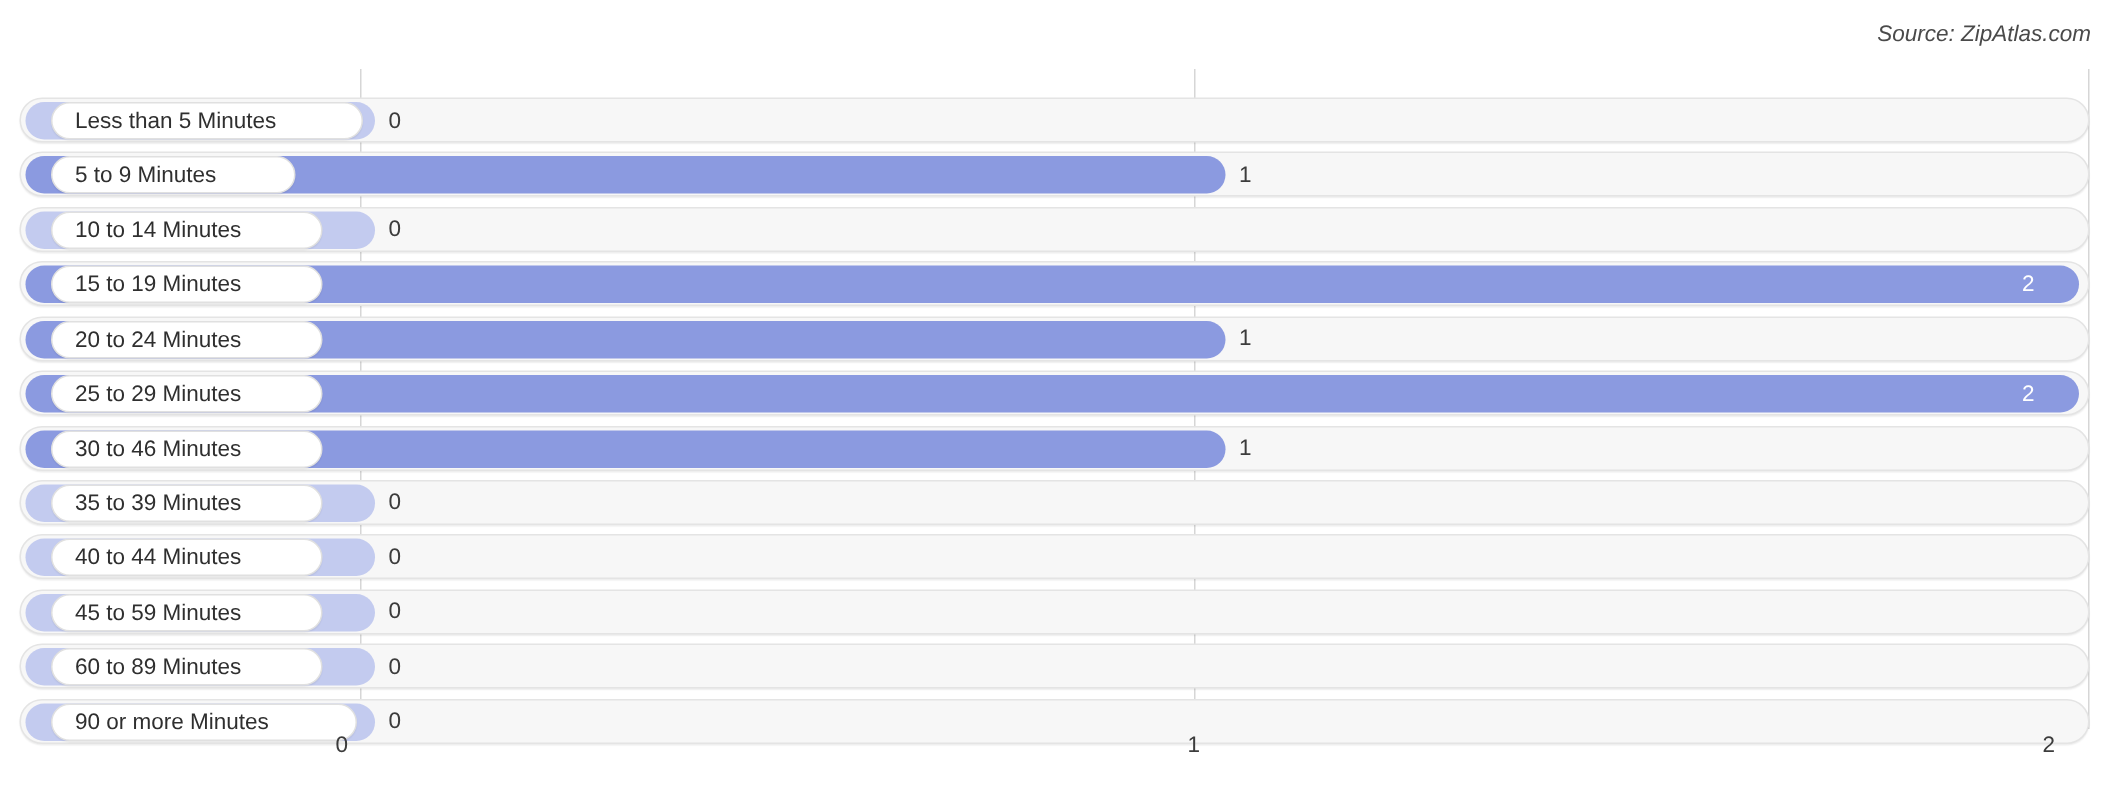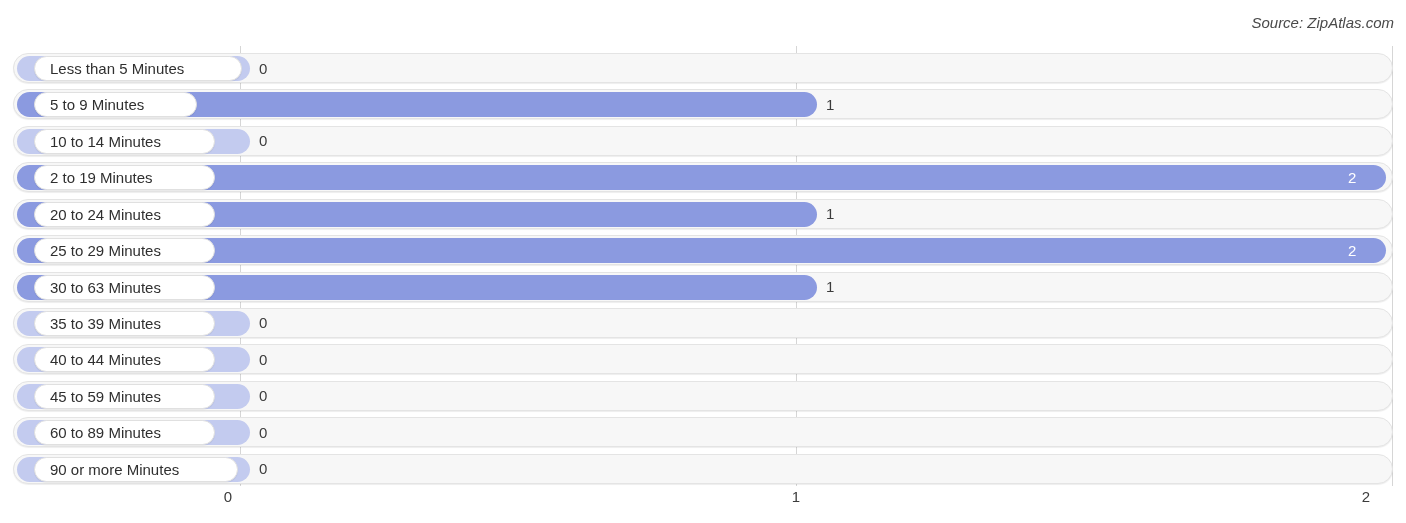--- a/index.html
+++ b/index.html
@@ -71,7 +71,7 @@
   .rows {
     position: absolute;
     left: 0;
-    top: 0;
+    top: 12px;
     width: 1190px;
     height: 440px;
   }

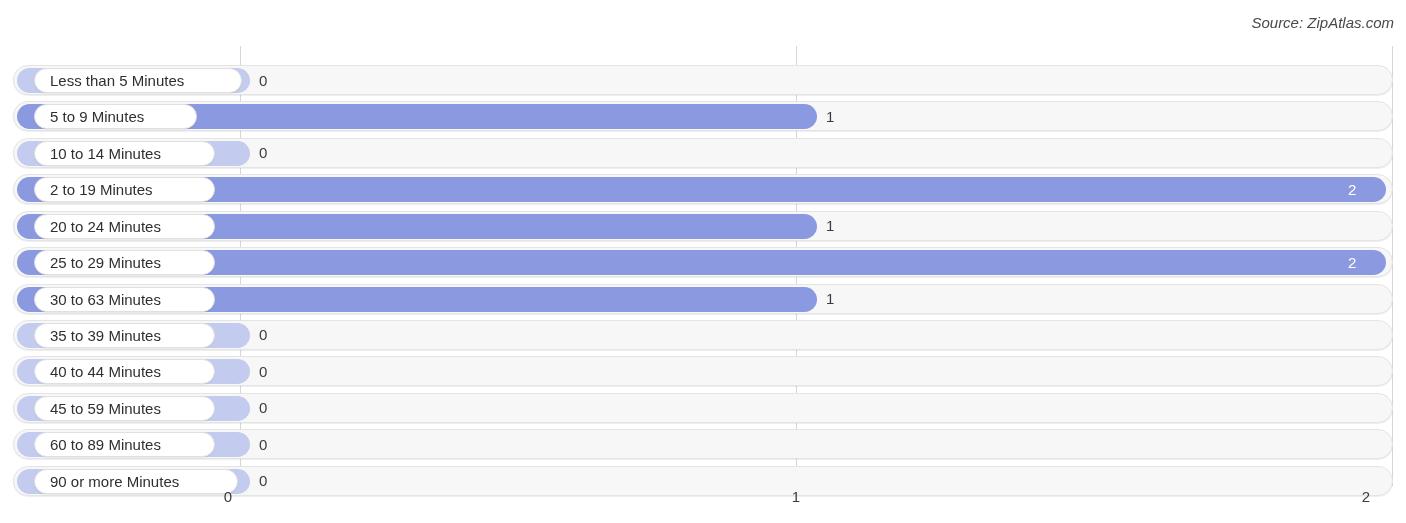--- a/index.html
+++ b/index.html
@@ -211,7 +211,7 @@
         <div class="track"></div>
         <div class="bar" style="width: 1369px; background: rgb(139, 154, 224);"></div>
         <div class="label-pill" style="width: 181px;">
-          <span>2 to 19 Minutes</span>
+          <span>15 to 19 Minutes</span>
         </div>
         <div class="value-in" style="left: 1335px;">2</div>
       </div>

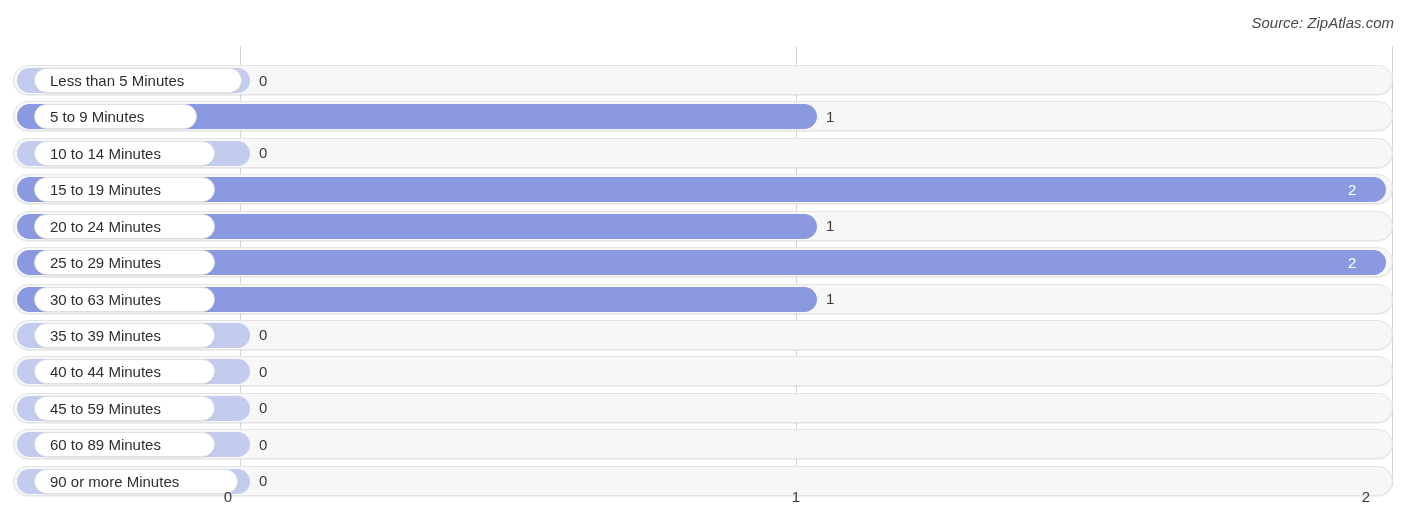--- a/index.html
+++ b/index.html
@@ -235,7 +235,7 @@
         <div class="track"></div>
         <div class="bar" style="width: 800px; background: rgb(139, 154, 224);"></div>
         <div class="label-pill" style="width: 181px;">
-          <span>30 to 63 Minutes</span>
+          <span>30 to 46 Minutes</span>
         </div>
         <div class="value-out" style="left: 813px;">1</div>
       </div>

